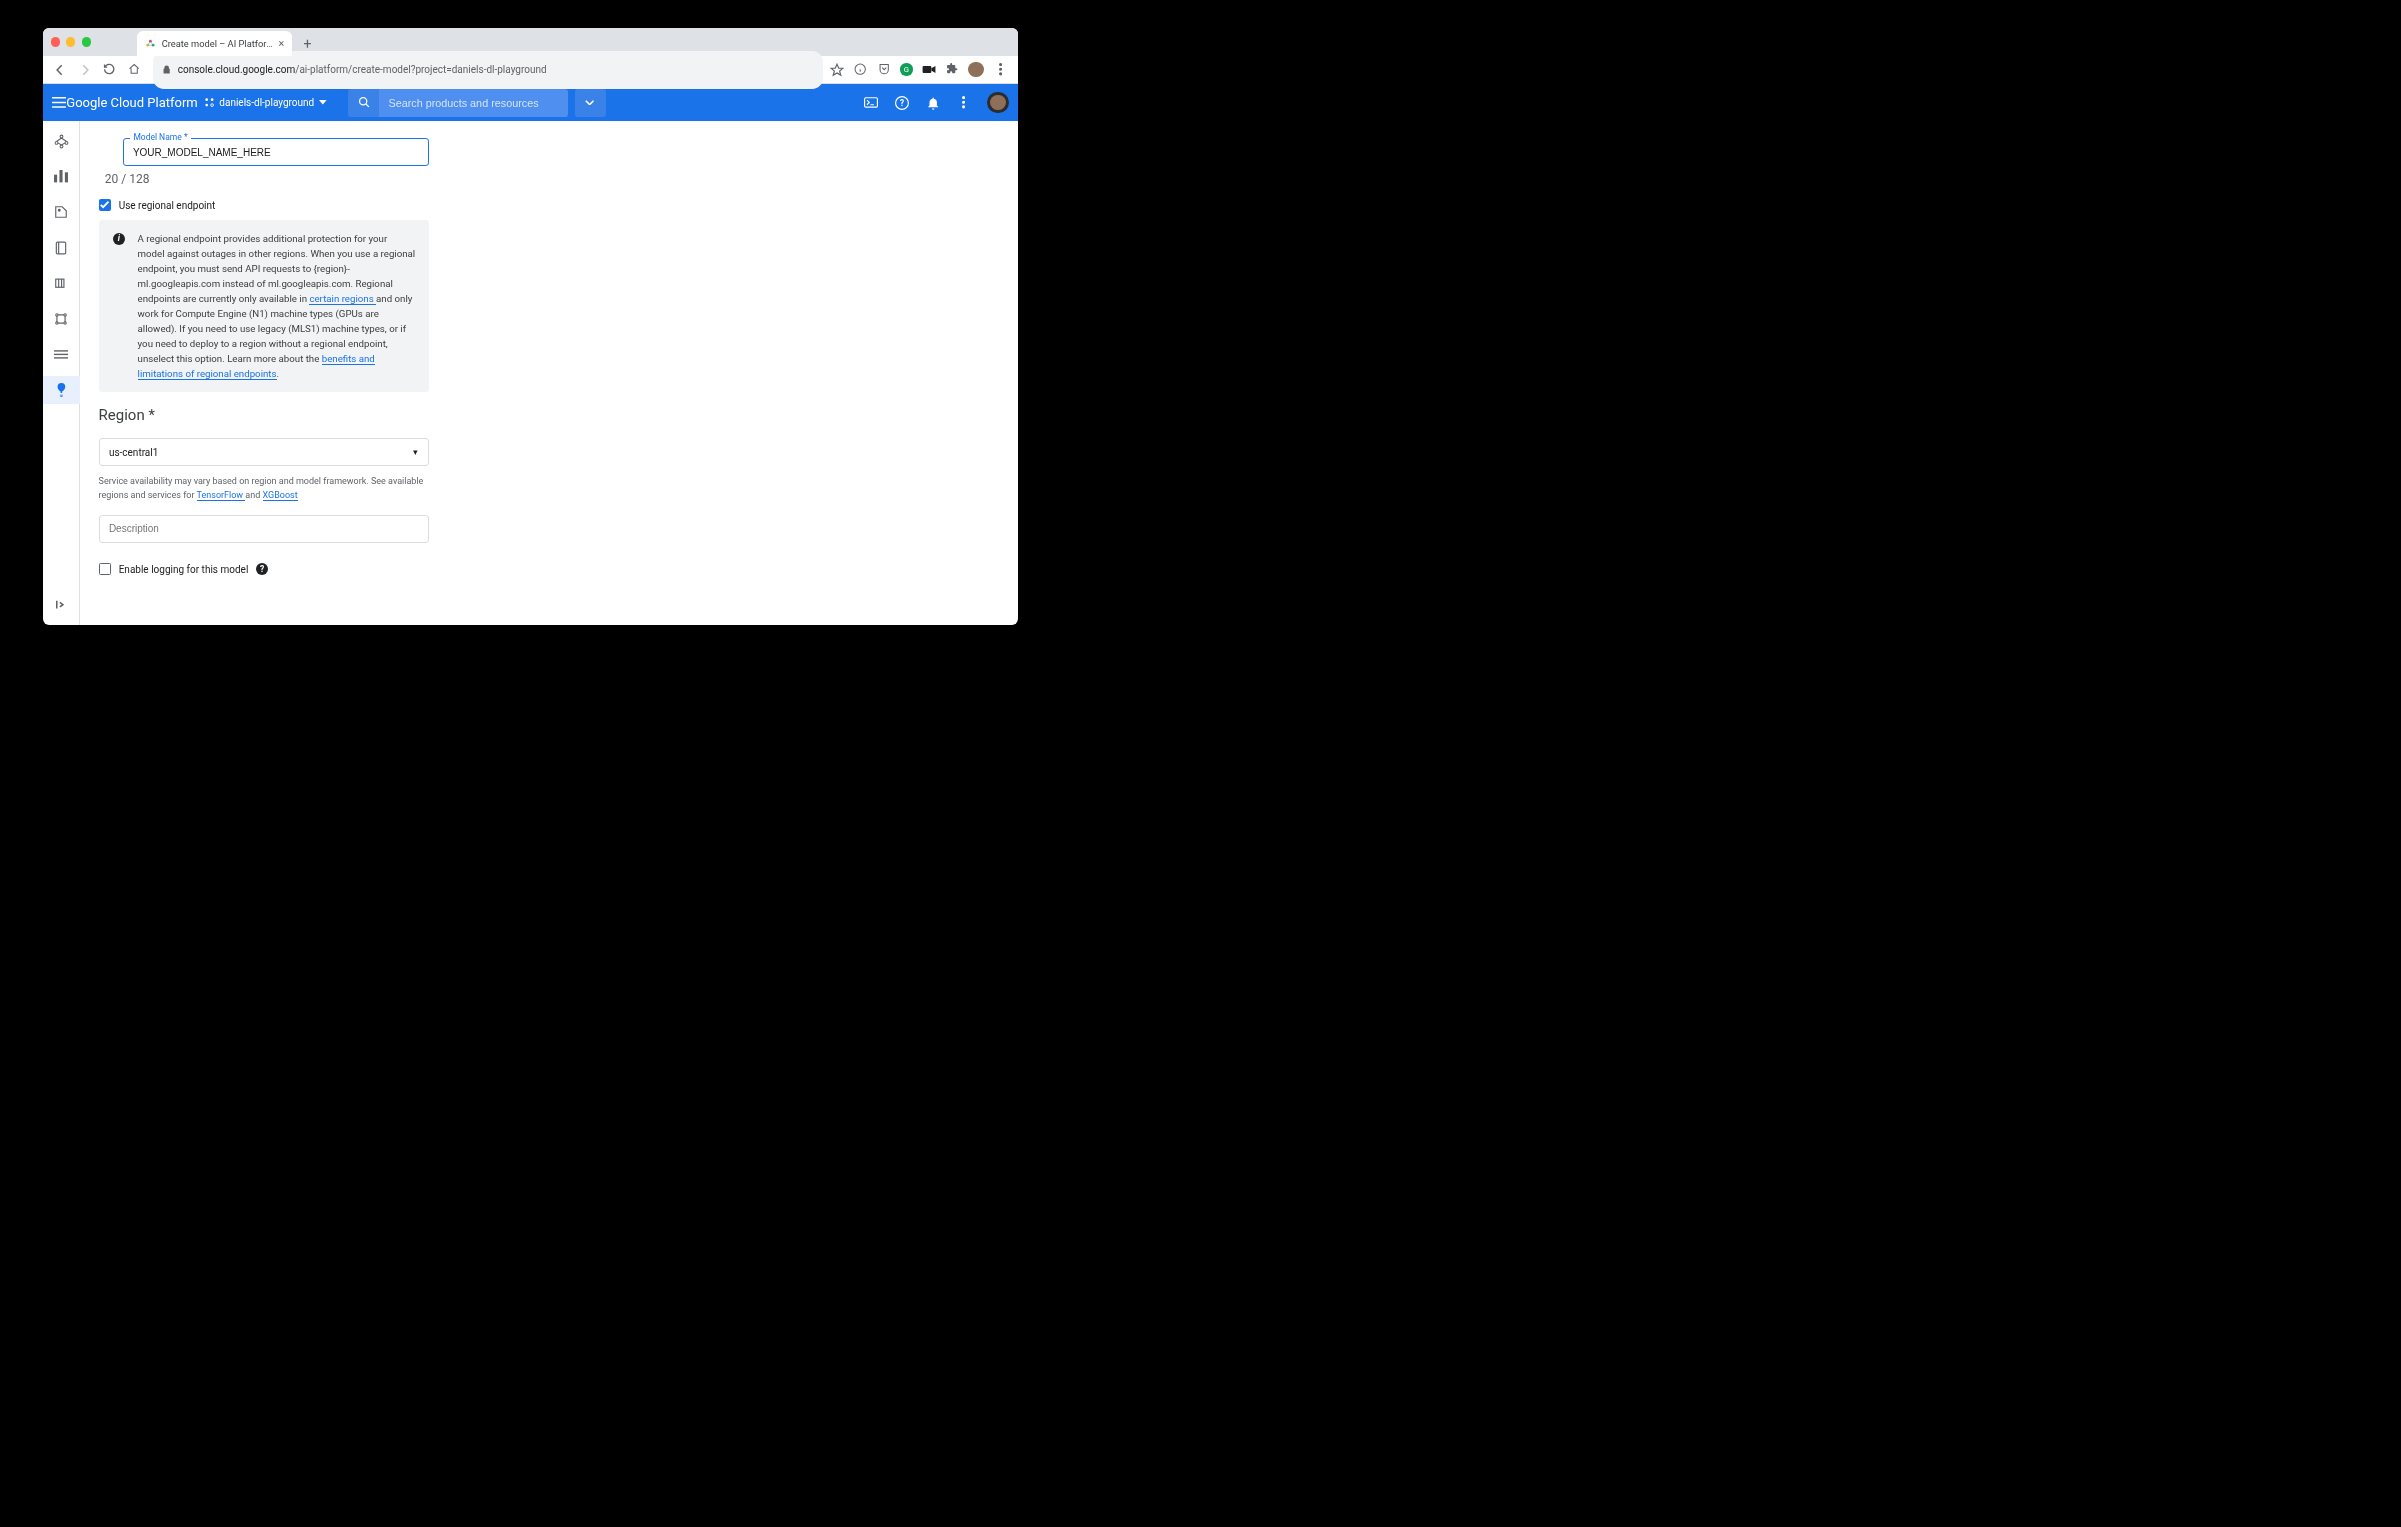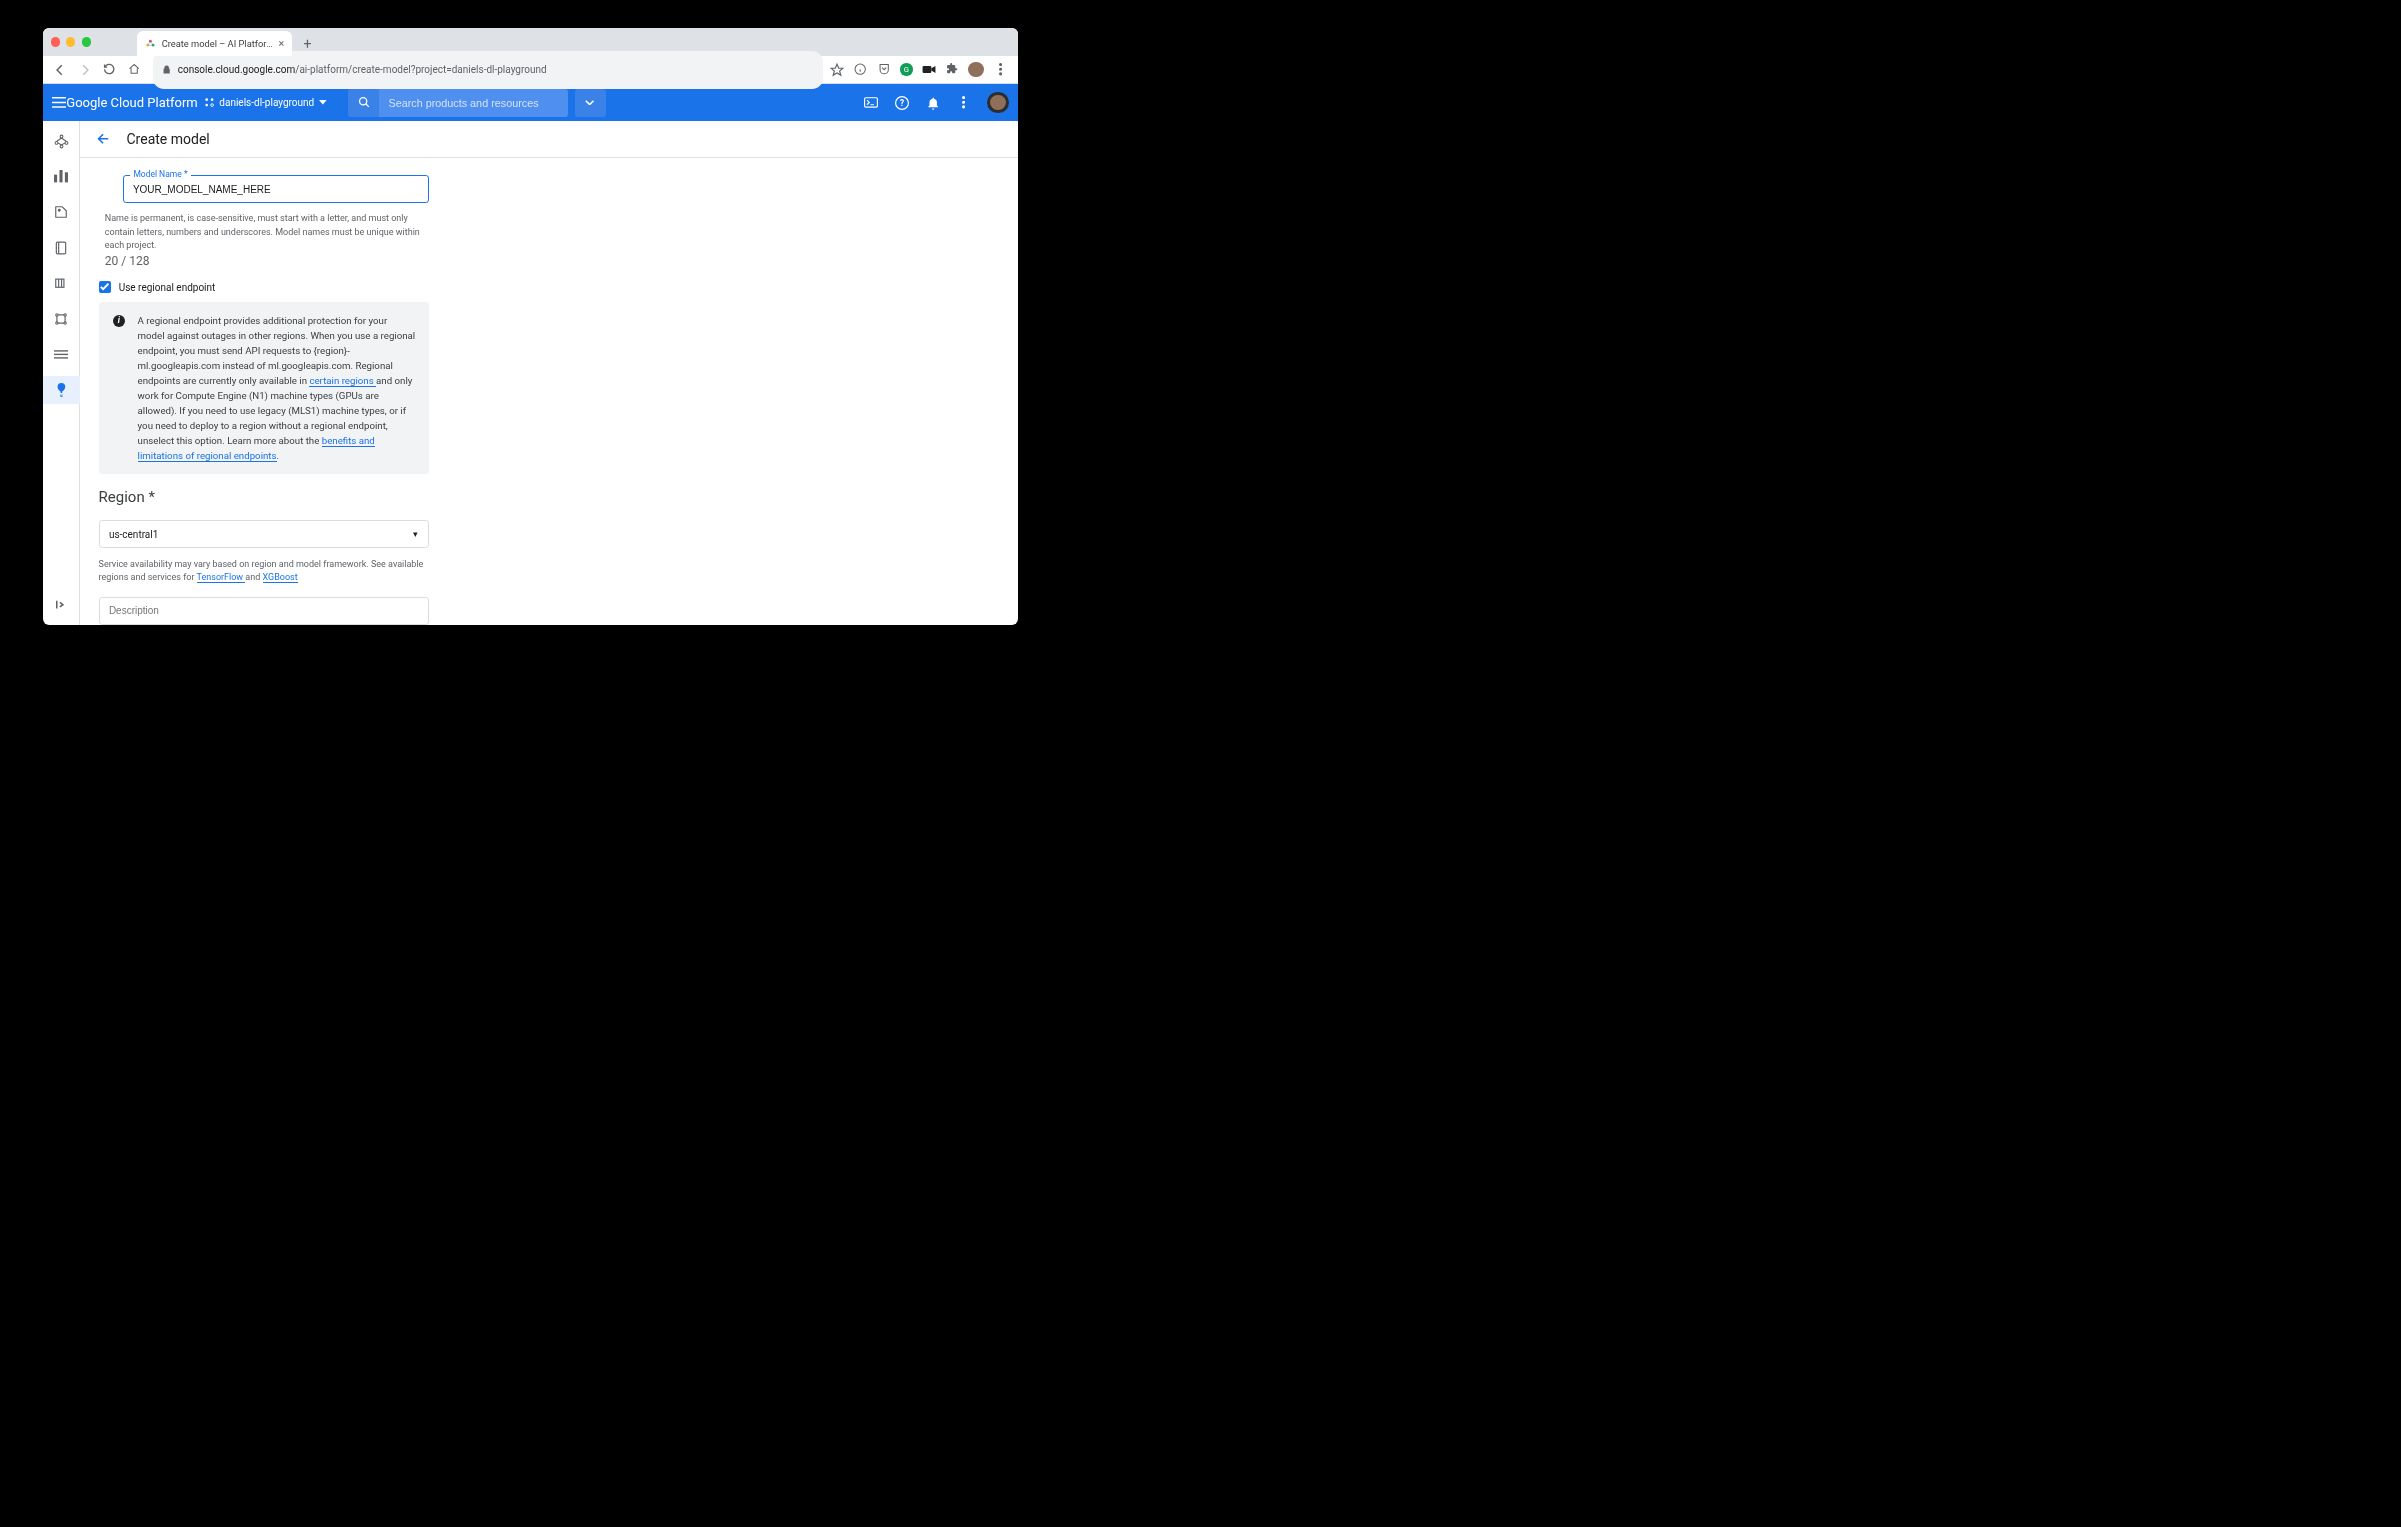--- a/index.html
+++ b/index.html
@@ -399,14 +399,6 @@
     </div>
 
     <div class="main">
-      <div class="page-header">
-        <span class="back-arrow">
-          <svg width="15.5" height="15.5" viewBox="0 0 24 24" fill="none" stroke="#1a73e8" stroke-width="2.5">
-              <path d="M19 12 H5 M11 5 L4 12 L11 19"></path>
-            </svg>
-        </span>
-        <span class="page-title">Create model</span>
-      </div>
 
       <div class="form-body">
         

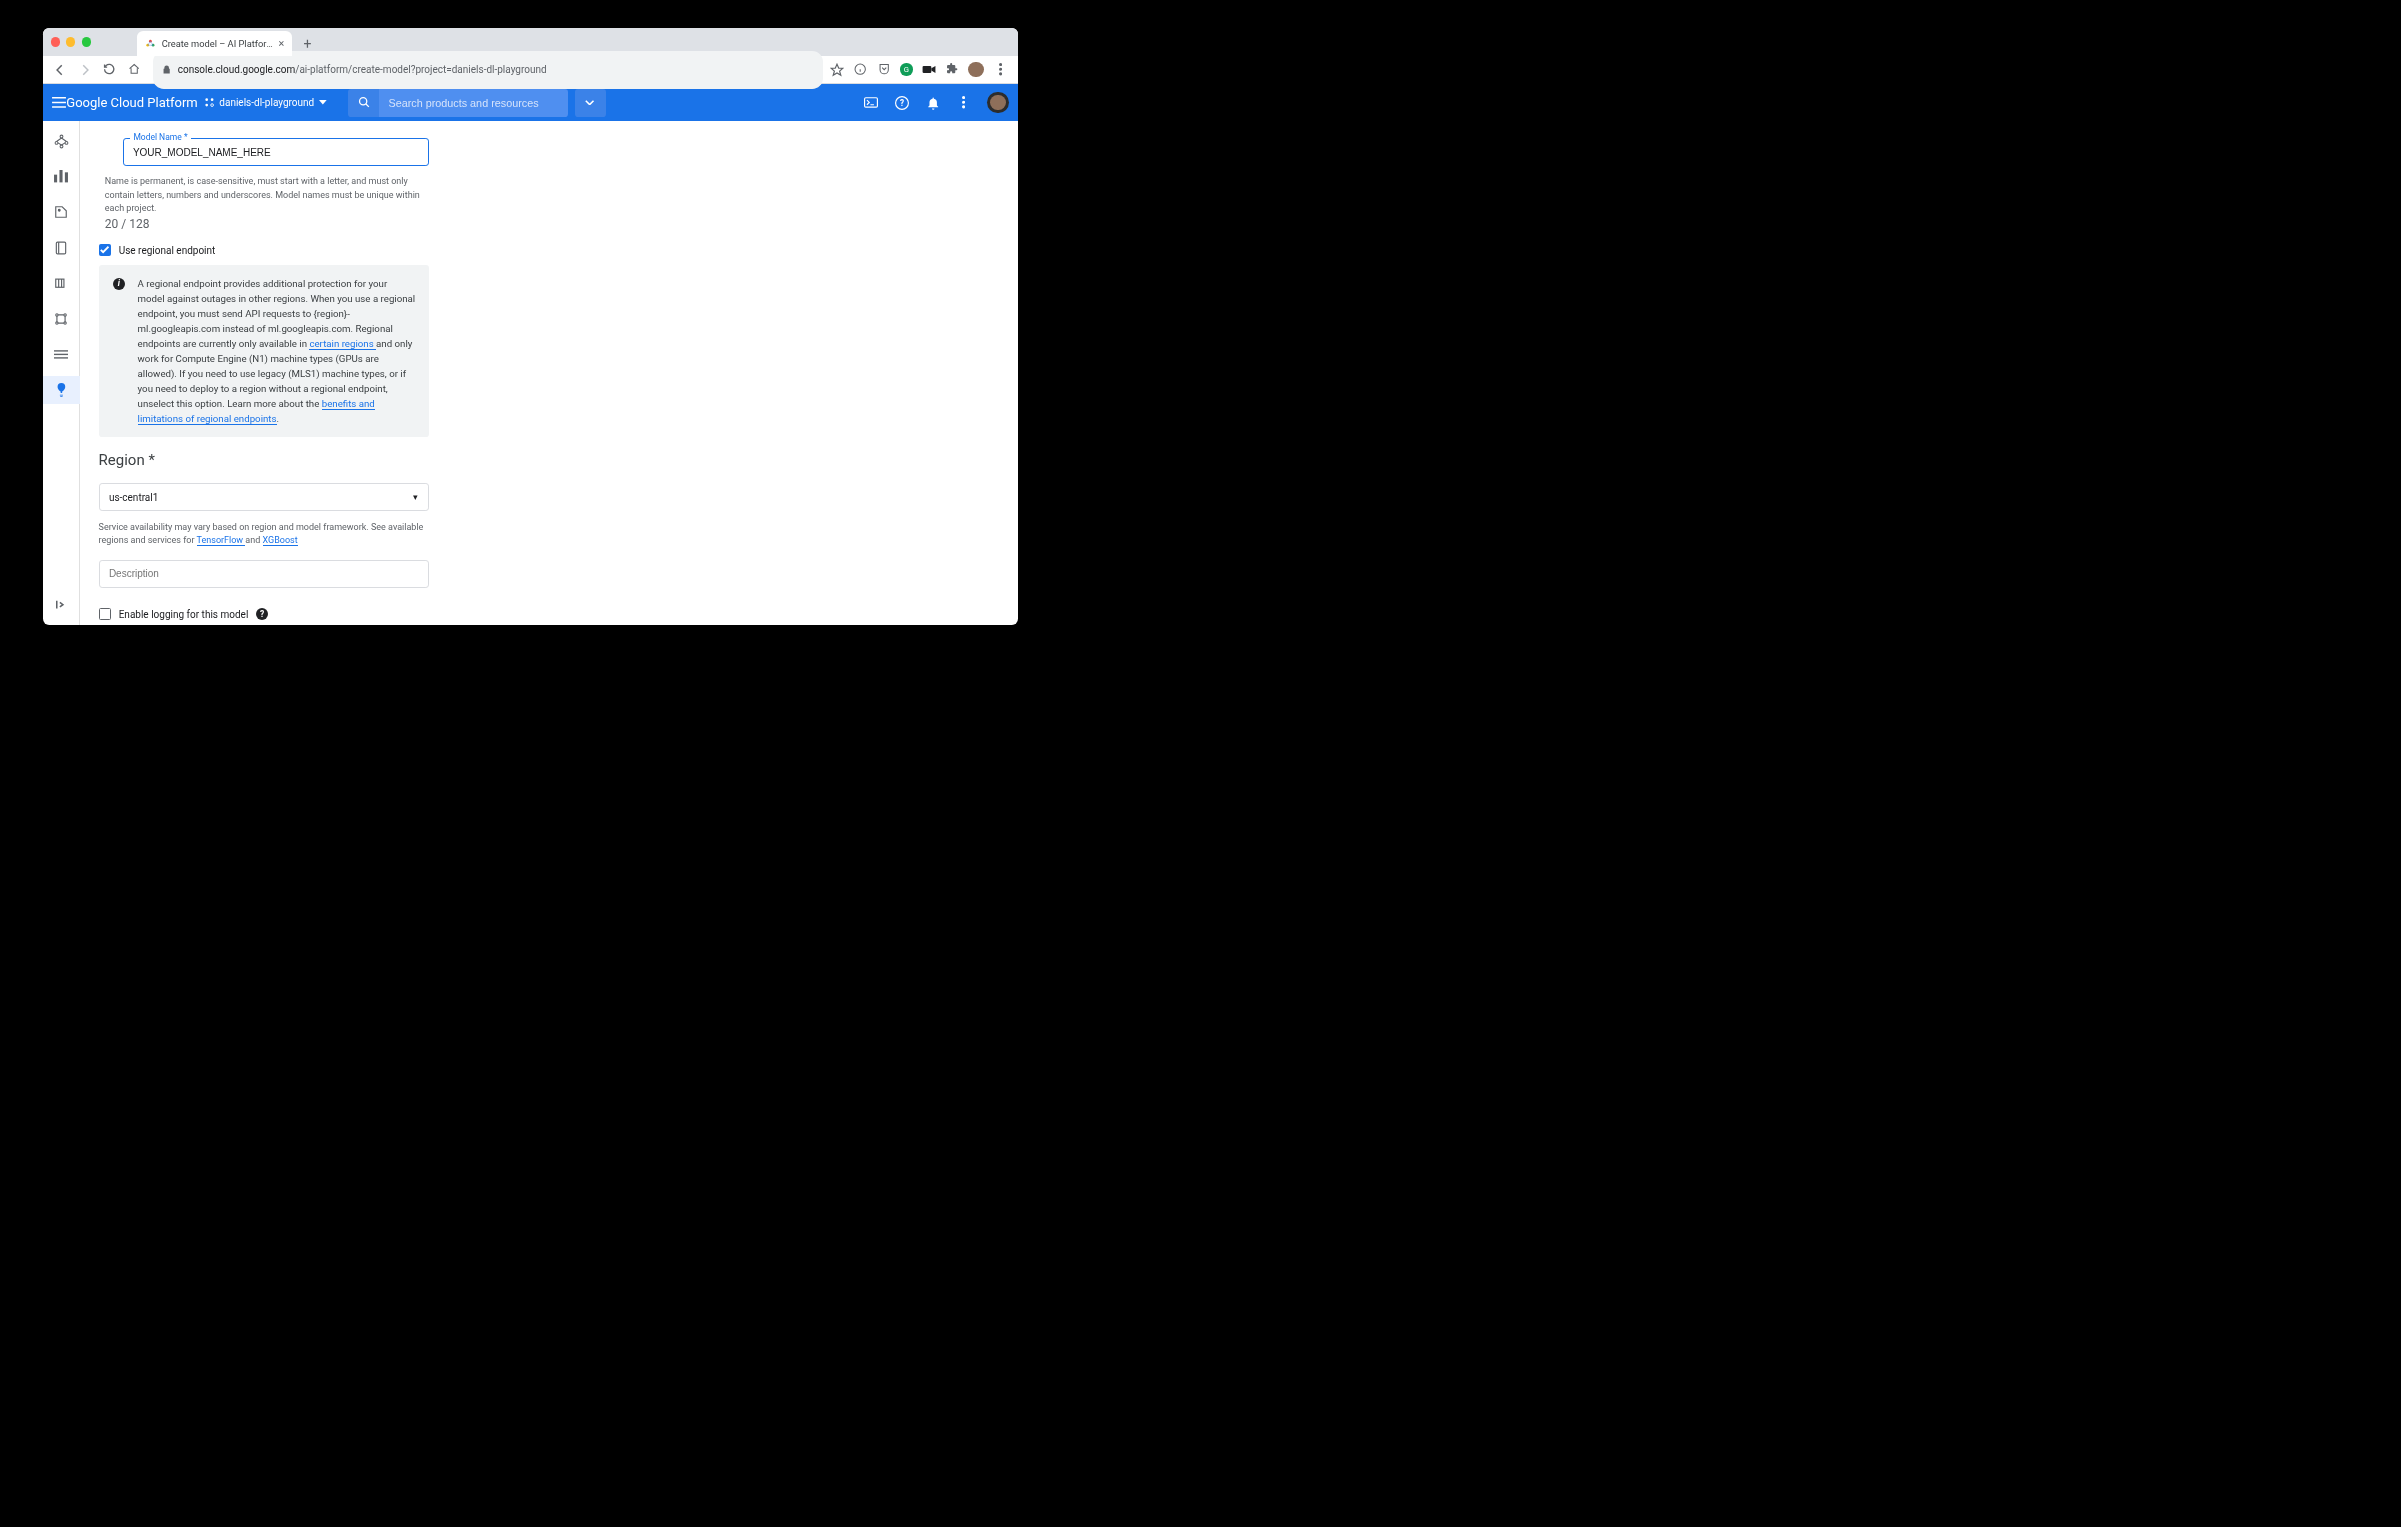--- a/index.html
+++ b/index.html
@@ -406,7 +406,6 @@
           <span class="floating-label">Model Name *</span>
           <input class="text-input" value="YOUR_MODEL_NAME_HERE" style="">
         </div>
-        <div class="helper">Name is permanent, is case-sensitive, must start with a letter, and must only contain letters, numbers and underscores. Model names must be unique within each project.</div>
         <div class="counter">20 / 128</div>
 
         

